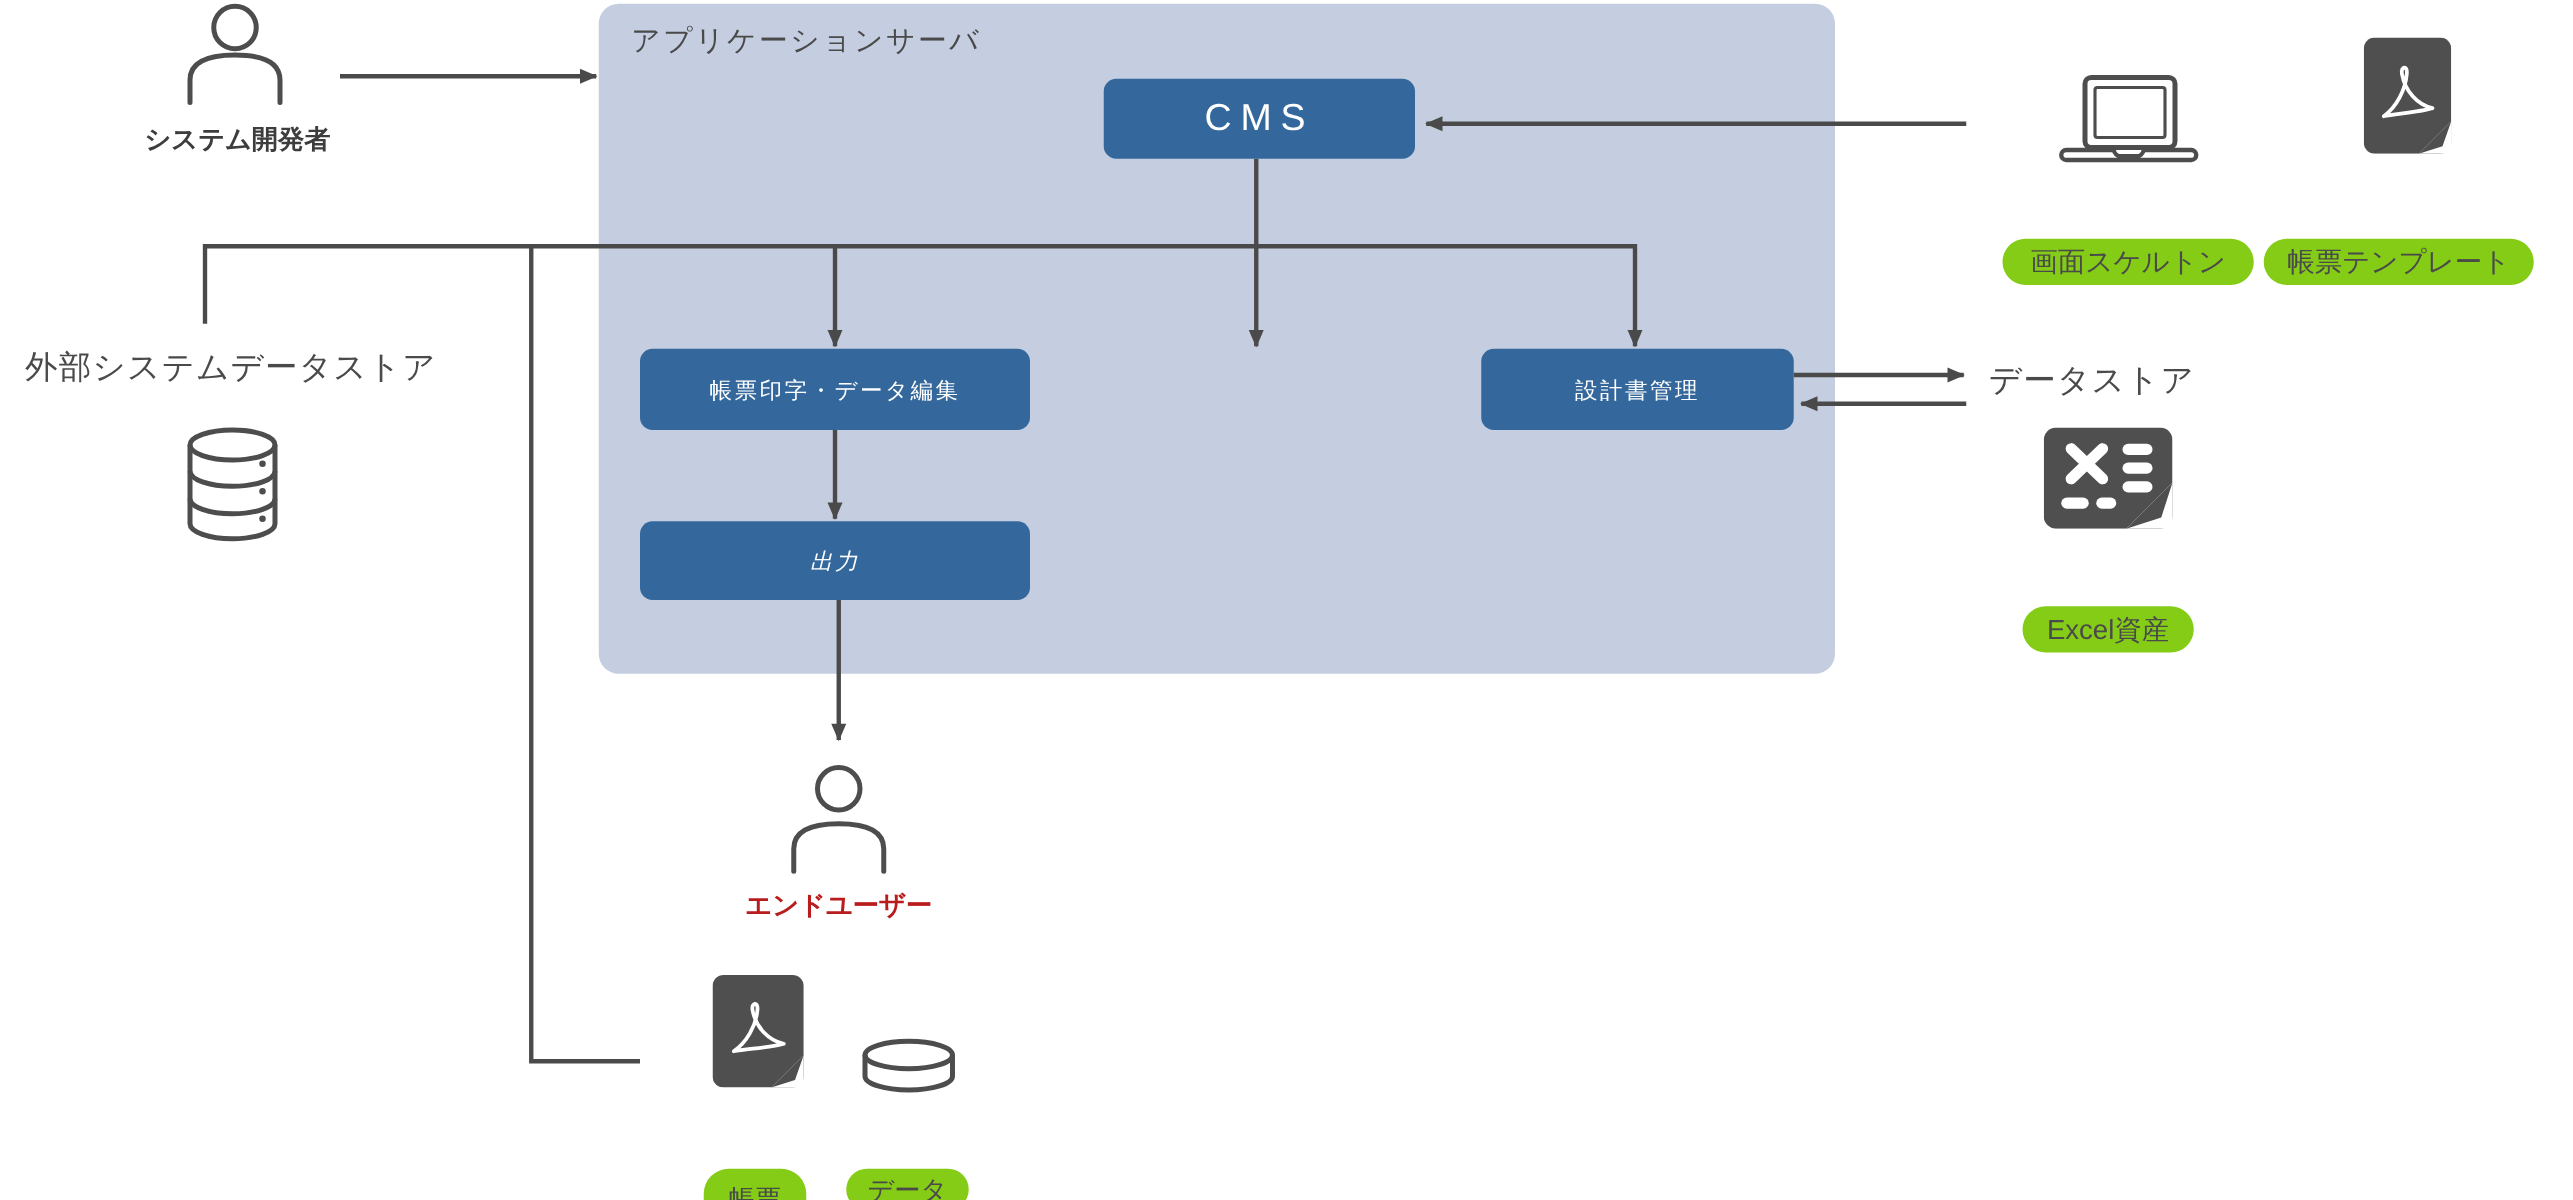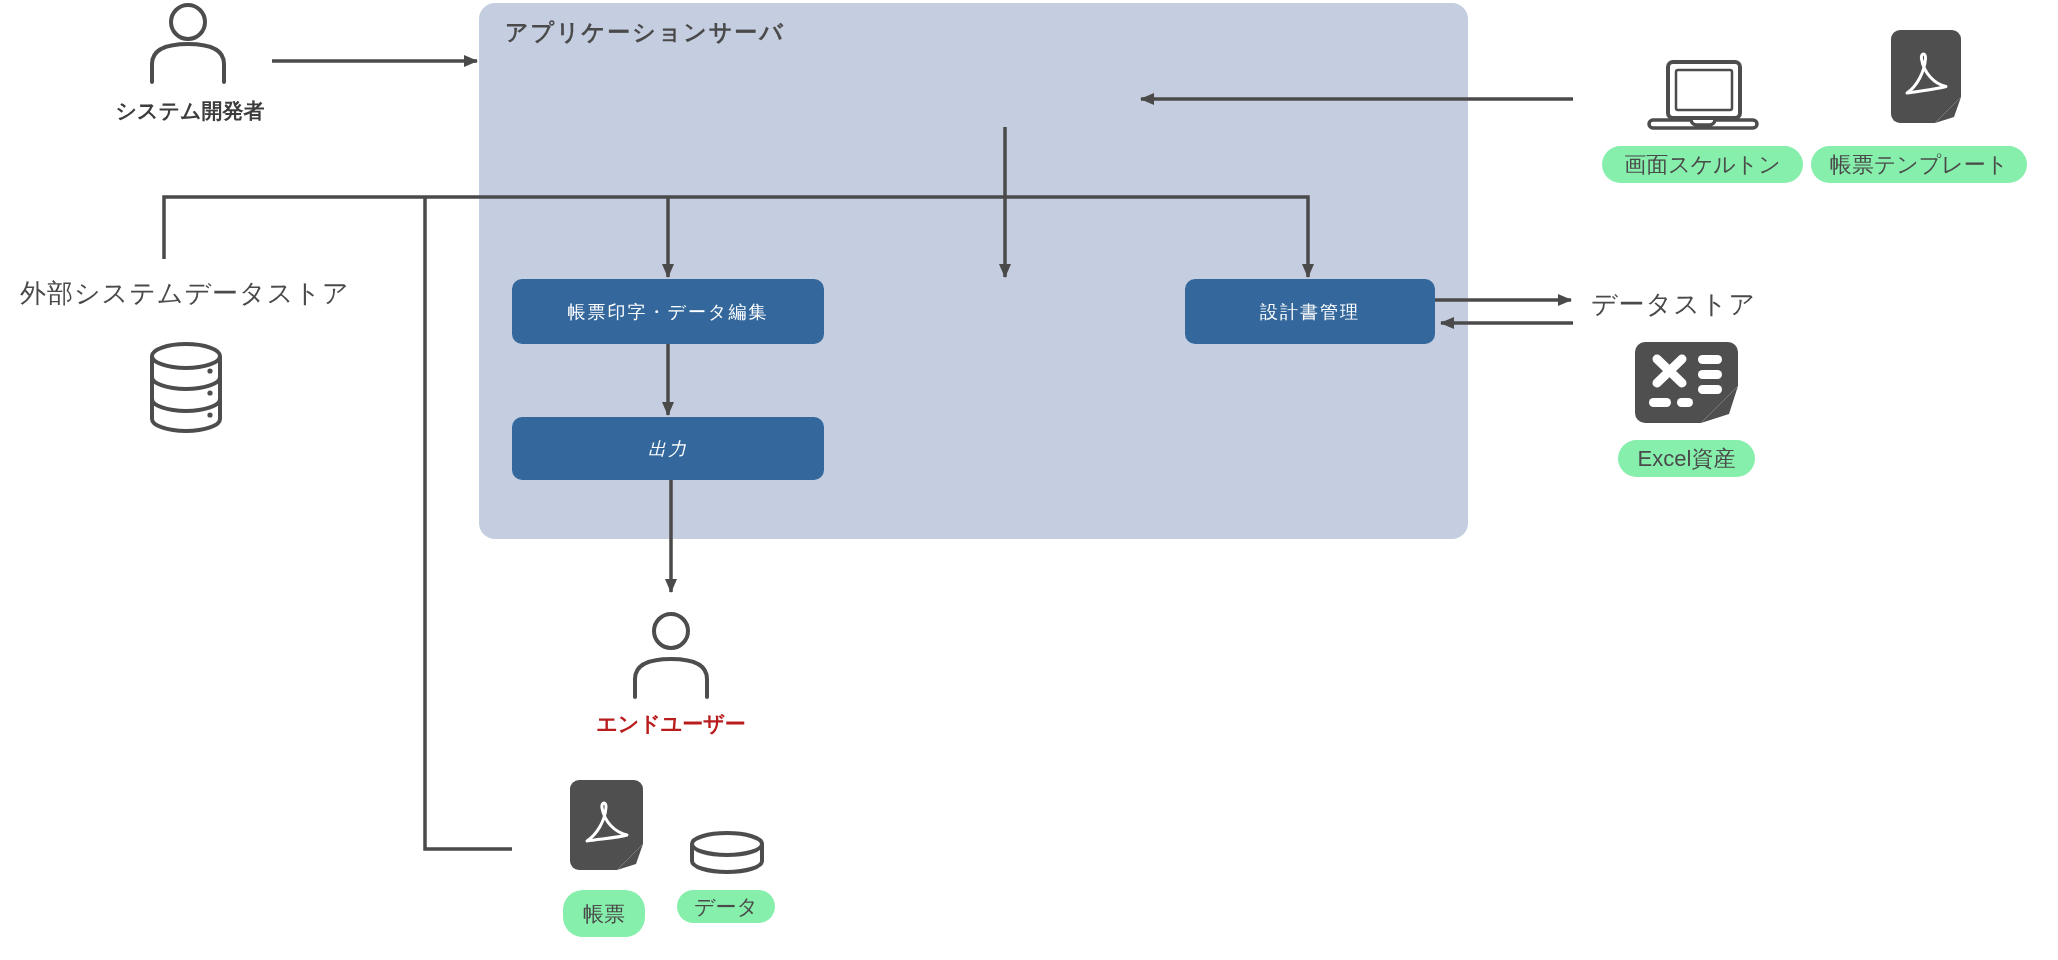--- a/index.html
+++ b/index.html
@@ -37,7 +37,6 @@
     letter-spacing: 2px;
     color: #4a4a4a;
     z-index: 2;
-    font-weight: bold;
   }
   .node {
     position: absolute;

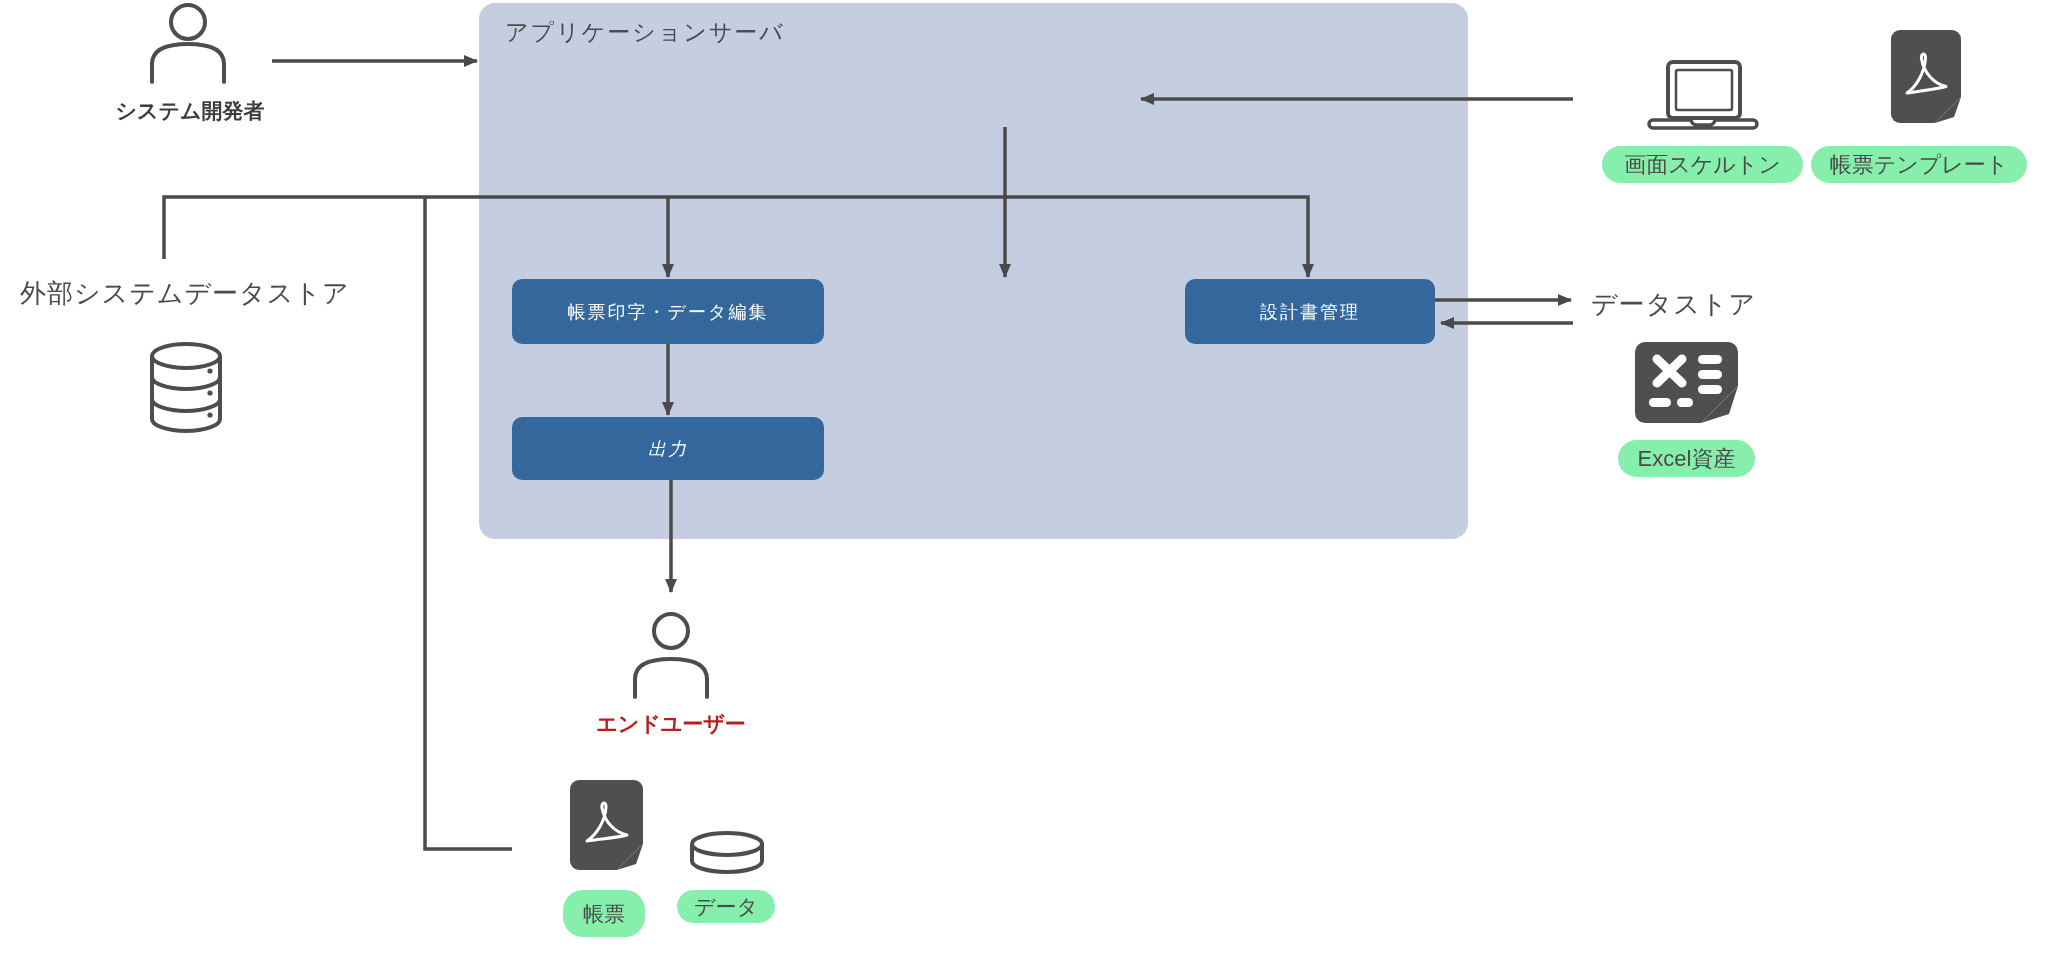--- a/index.html
+++ b/index.html
@@ -96,6 +96,7 @@
   <div class="container-box"></div>
   <div class="container-title">アプリケーションサーバ</div>
 
+  <div class="node cms">CMS</div>
   <div class="node formedit">帳票印字・データ編集</div>
   <div class="node design">設計書管理</div>
   <div class="node output">出力</div>

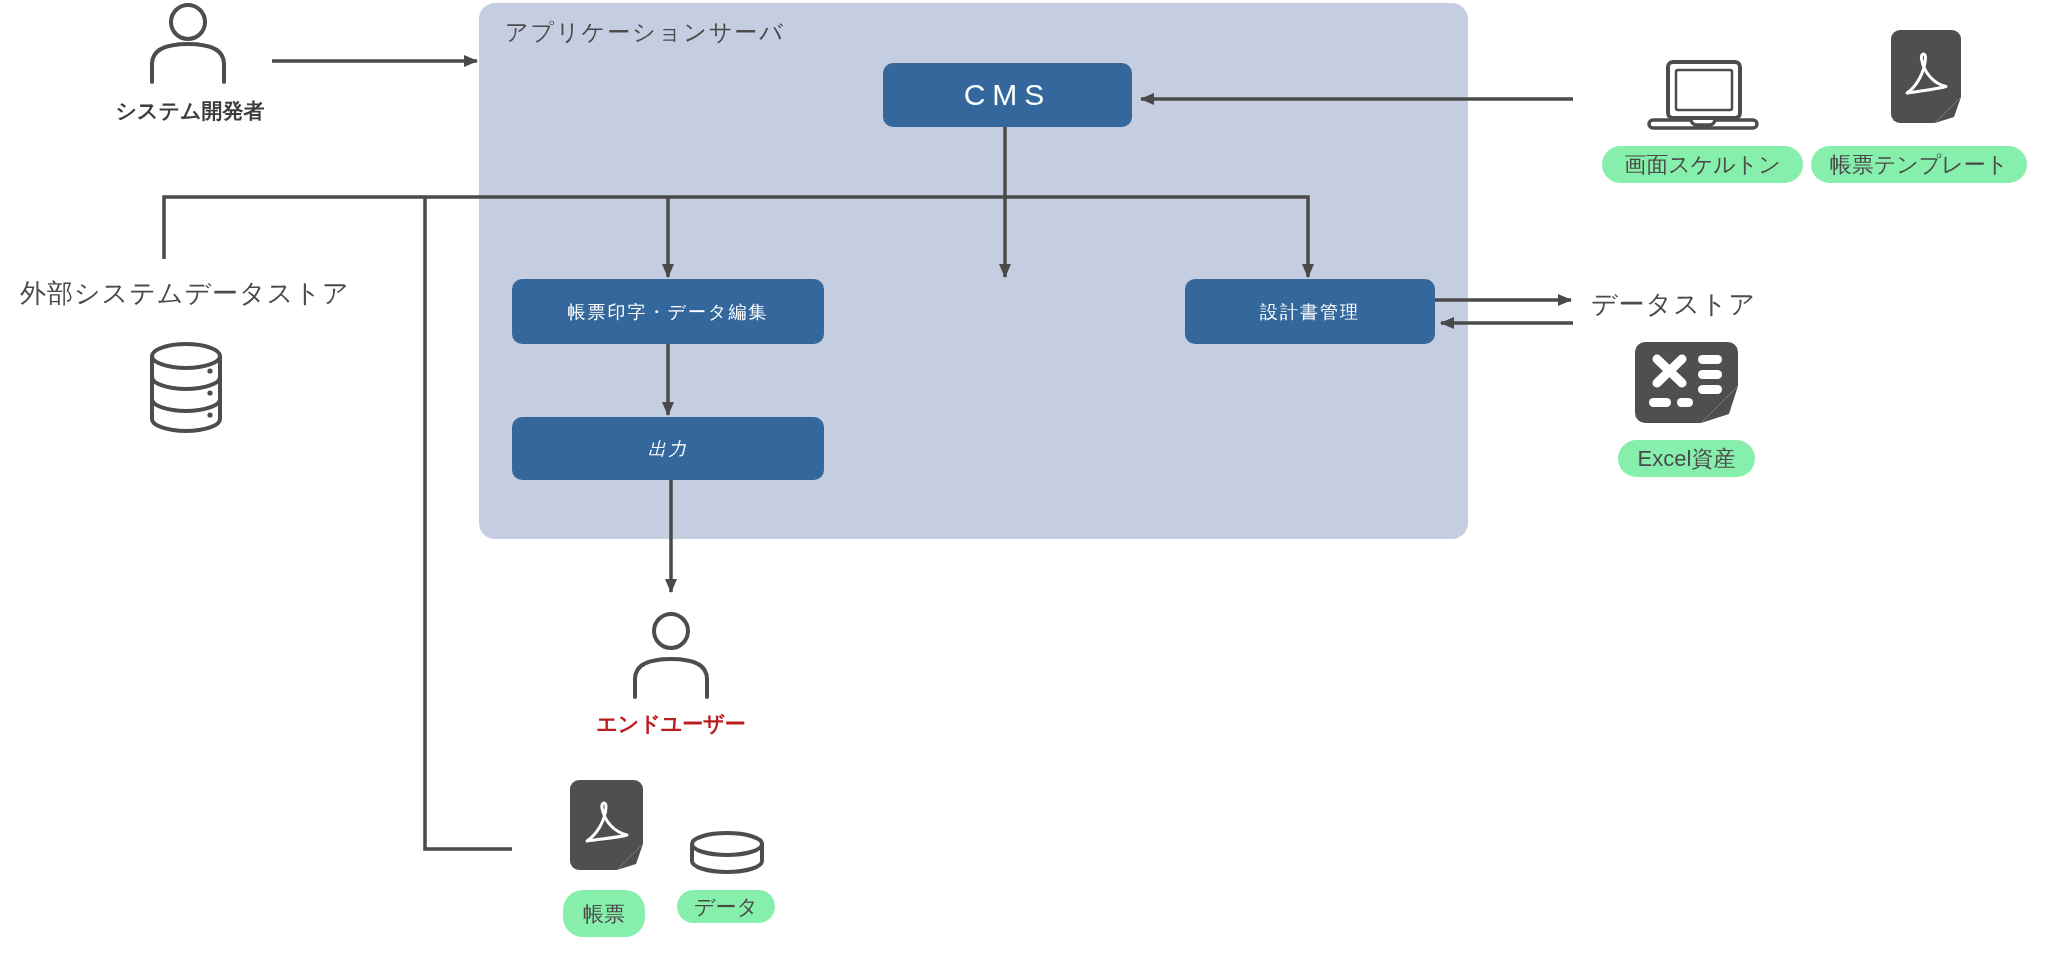--- a/index.html
+++ b/index.html
@@ -68,7 +68,7 @@
   .lbl-datastore { left: 1591px; top: 287px; font-size: 26px; letter-spacing: 1px; }
   .pill {
     position: absolute;
-    background: #86efac;
+    background: #84cc16;
     border-radius: 20px;
     color: #4a4a4a;
     display: flex;
@@ -77,6 +77,7 @@
     font-size: 22px;
     white-space: nowrap;
     z-index: 2;
+    margin-top: 45px;
   }
   .pill-skeleton { left: 1602px; top: 146px; width: 201px; height: 37px; }
   .pill-template { left: 1811px; top: 146px; width: 216px; height: 37px; }

